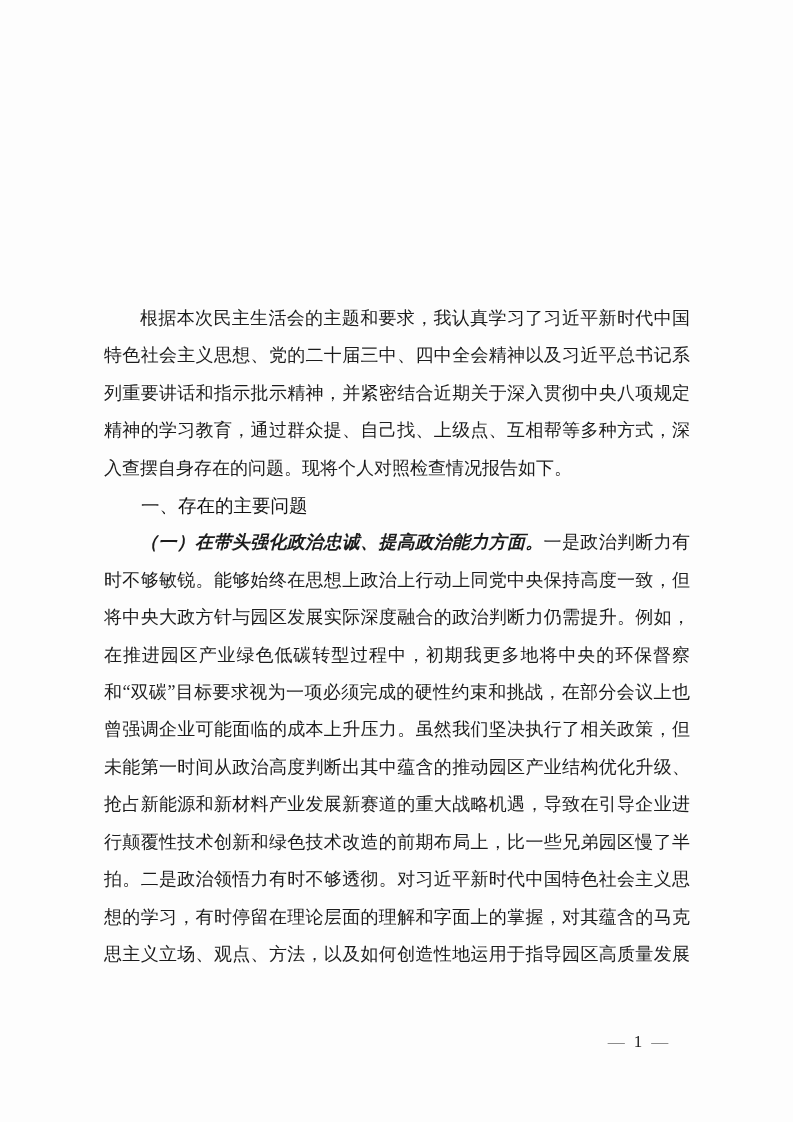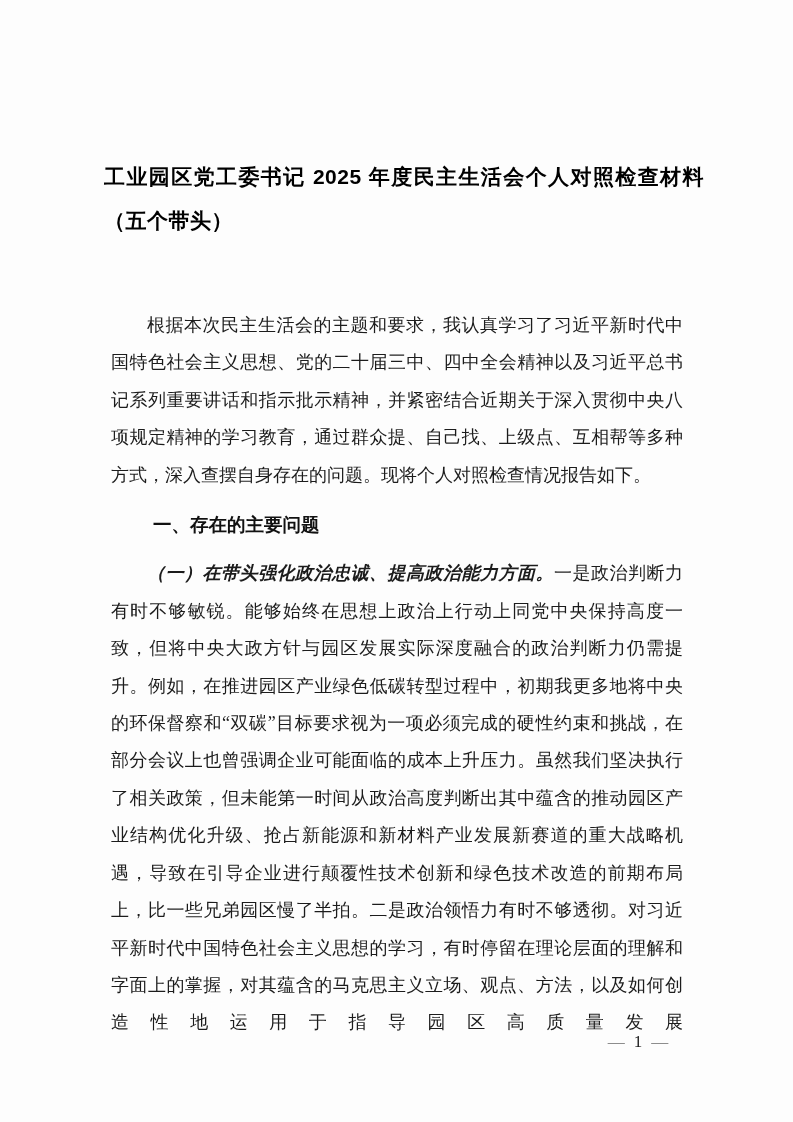--- a/index.html
+++ b/index.html
@@ -86,7 +86,6 @@
 
 <div class="page">
 
-  <h1 class="doc-title">工业园区党工委书记 2025 年度民主生活会个人对照检查材料（五个带头）</h1>
 
   <div class="body-text">
 

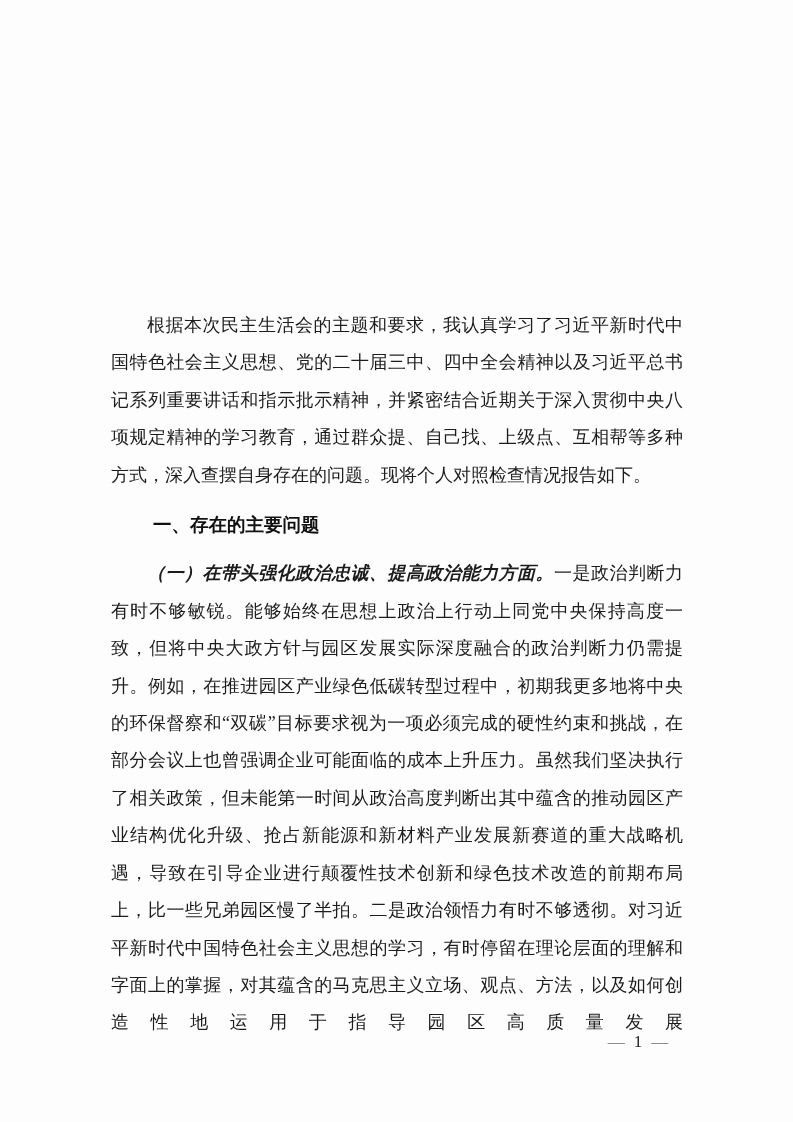--- a/index.html
+++ b/index.html
@@ -41,7 +41,7 @@
     text-align: justify;
   }
   .para {
-    margin: 7px;
+    margin: 0;
     text-indent: 2em;
   }
   .para.continues {

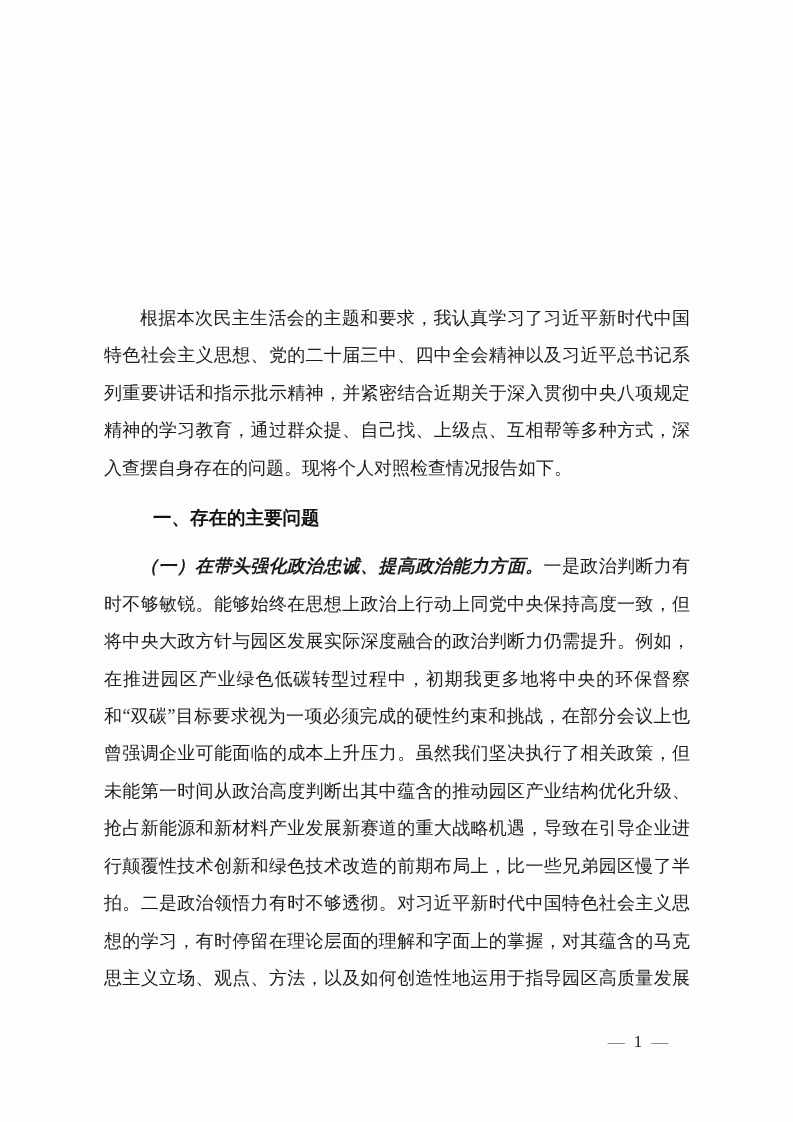--- a/index.html
+++ b/index.html
@@ -49,9 +49,9 @@
     text-align-last: justify;
   }
   .section-heading {
-    margin: 12px;
+    margin: 0;
     font-family: "Liberation Sans", sans-serif;
-    font-weight: 700;
+    font-weight: 400;
     font-size: 18.5px;
     line-height: inherit;
     color: #111111;

